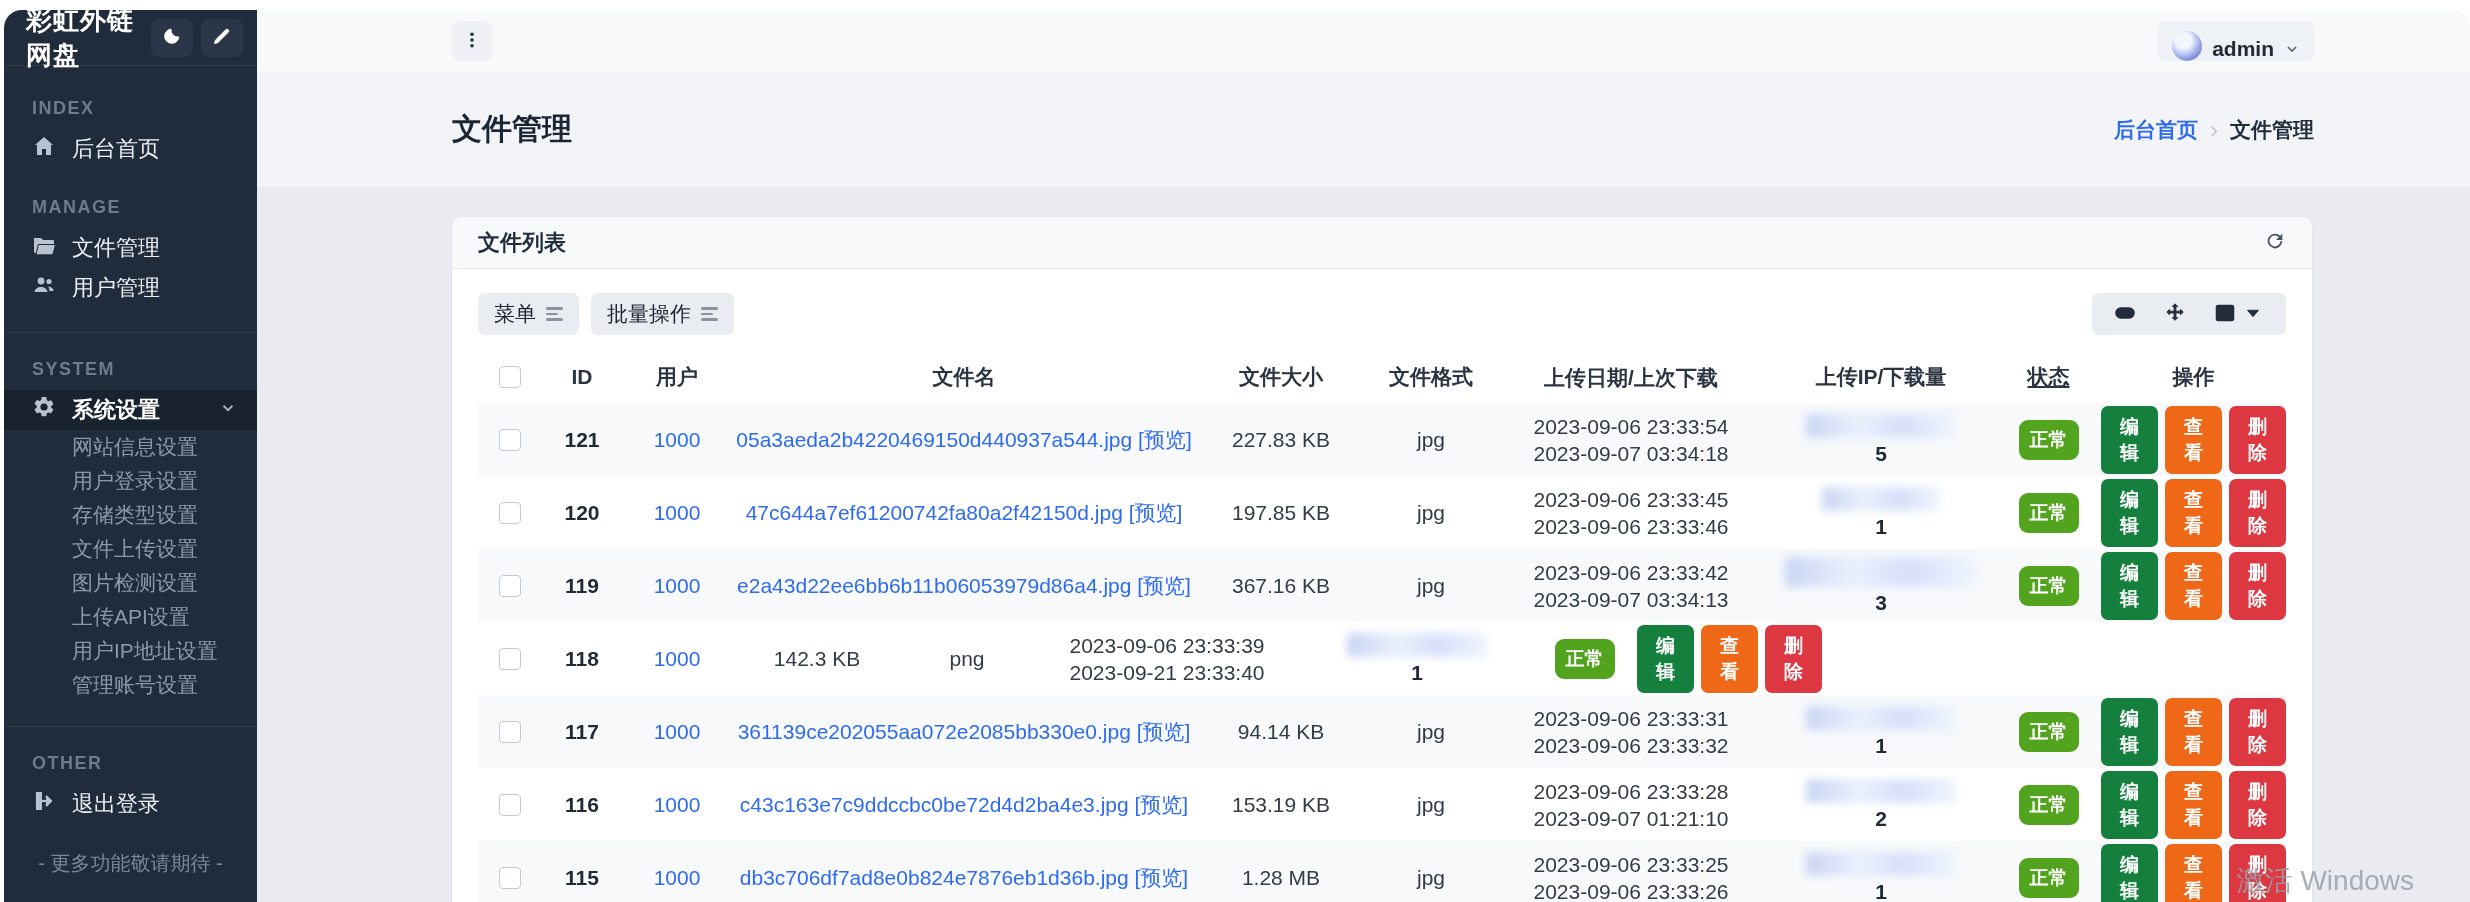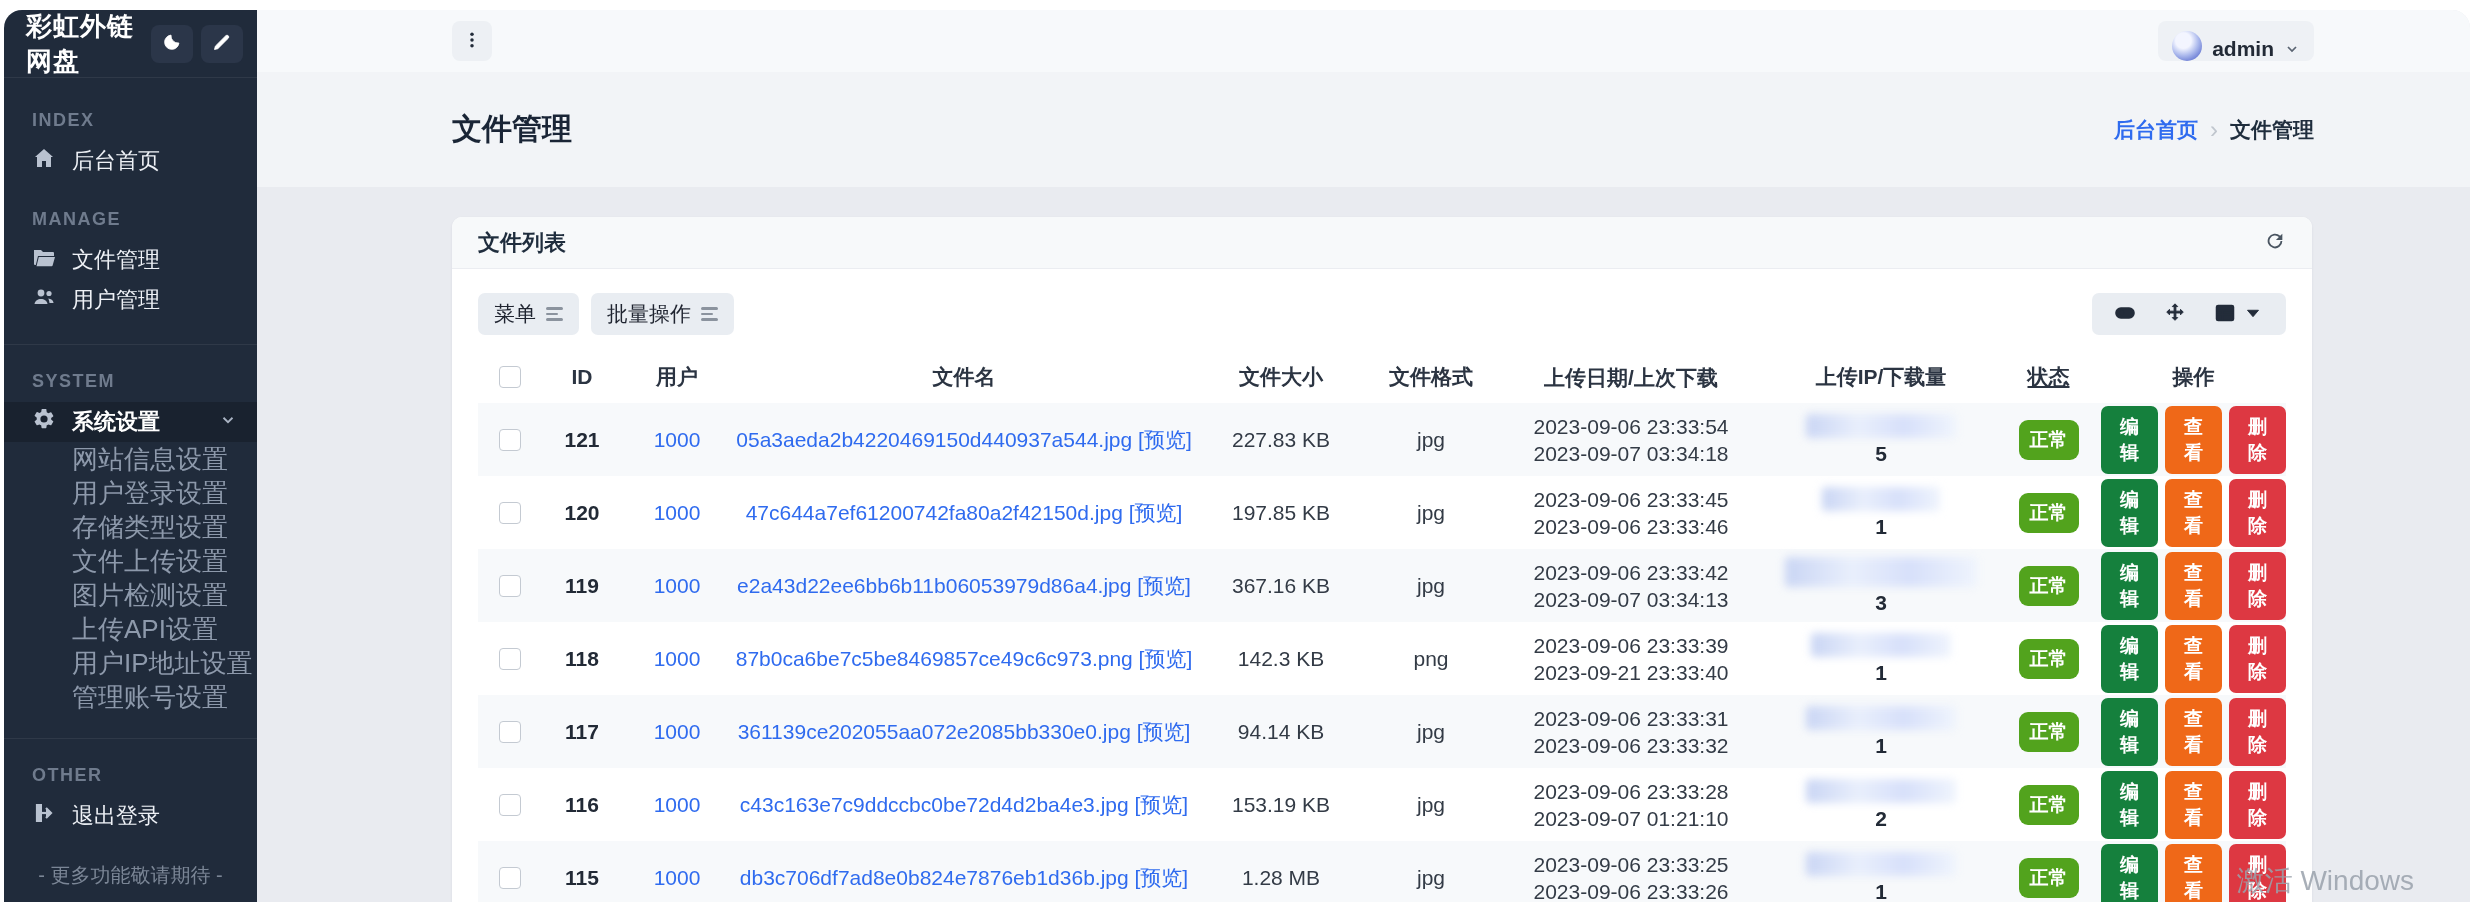--- a/index.html
+++ b/index.html
@@ -10,7 +10,7 @@
 
   
   .sidebar { width:253px; min-width:253px; background:#202b3b; color:#e8edf4; display:flex; flex-direction:column; }
-  .sidebar-header { height:68px; display:flex; align-items:center; padding:0 14px 0 22px;
+  .sidebar-header { height:56px; display:flex; align-items:center; padding:0 14px 0 22px;
     border-bottom:1px solid rgba(255,255,255,.07); }
   .logo { font-size:26px; font-weight:700; letter-spacing:1px; color:#fff; flex:1; }
   .icon-btn { width:42px; height:38px; border:none; border-radius:8px; background:#2b3649;

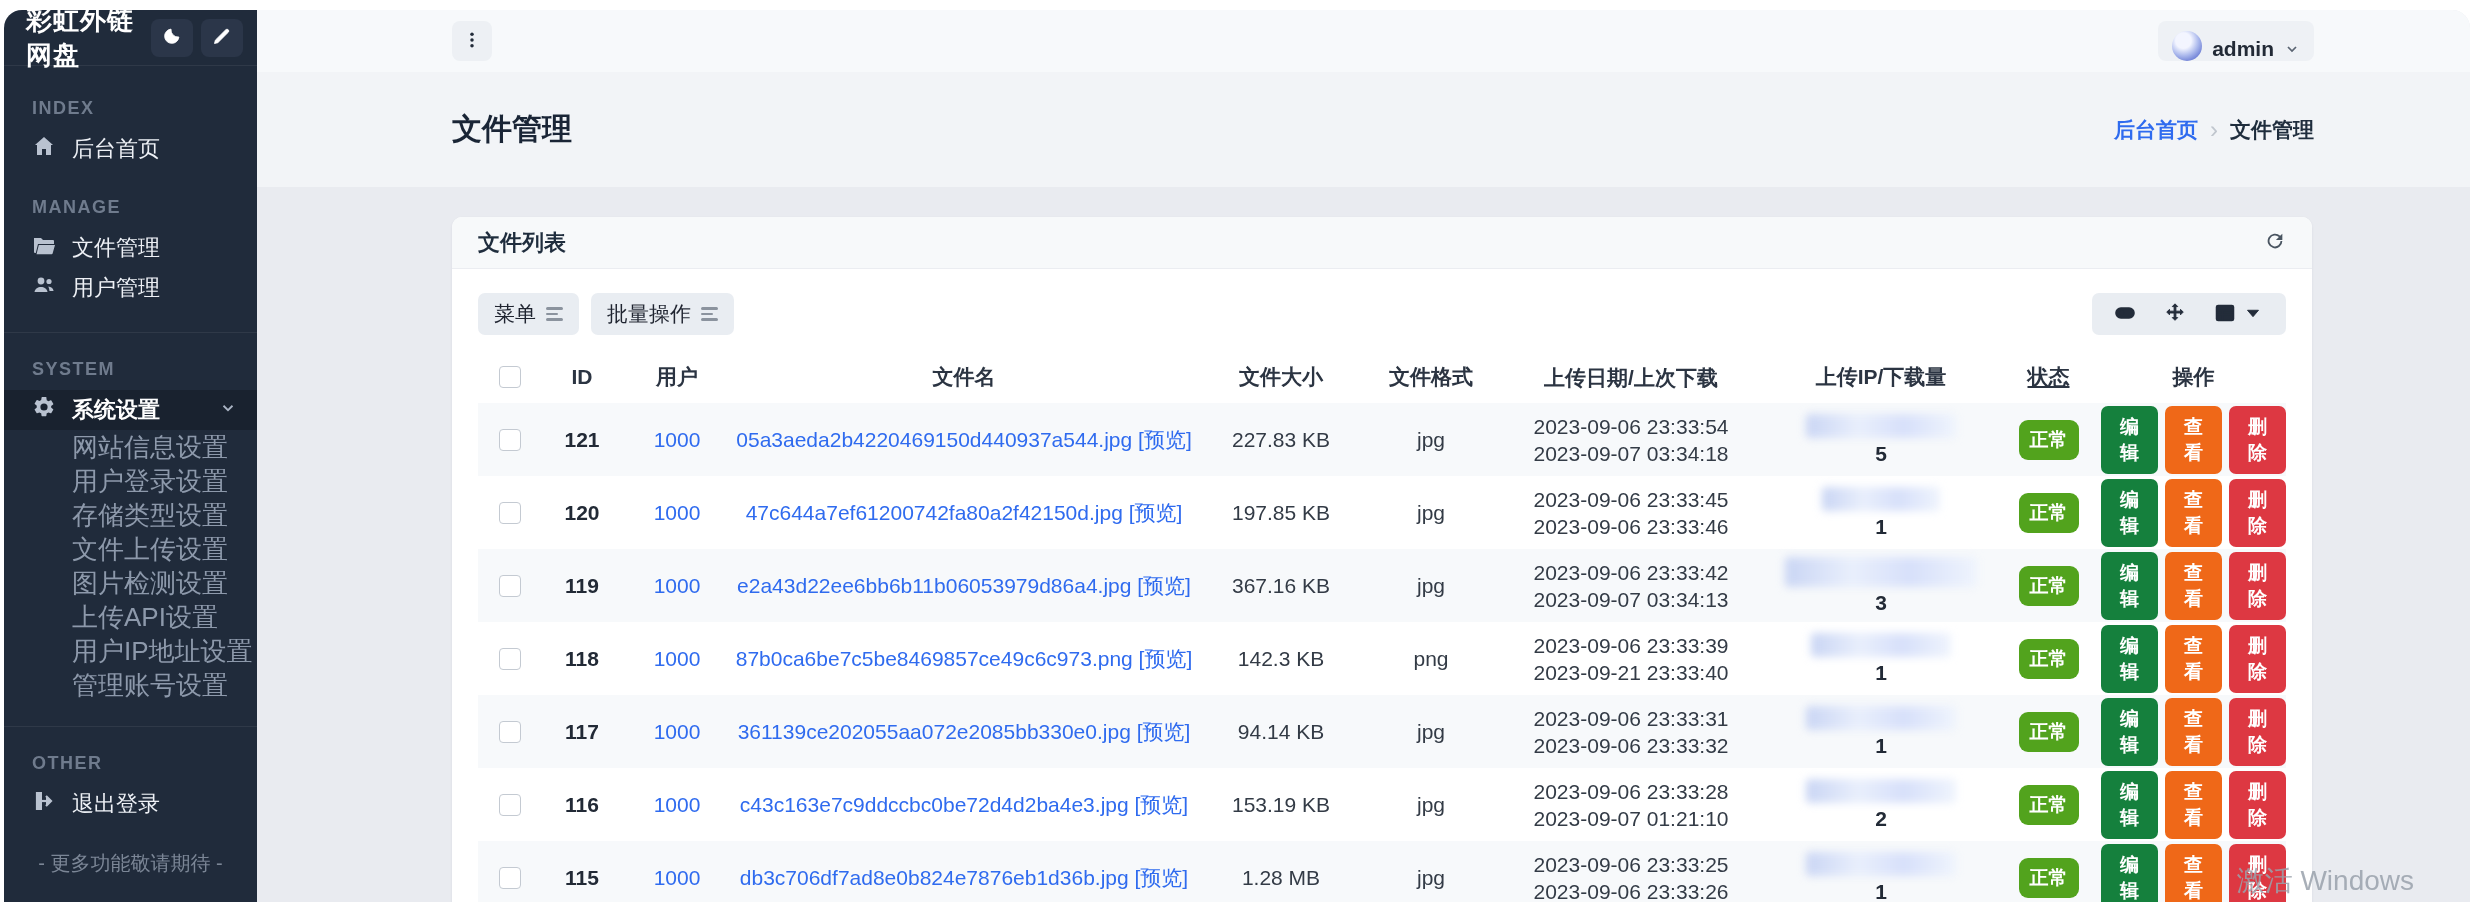--- a/index.html
+++ b/index.html
@@ -28,7 +28,7 @@
   .menu-item .grow { flex:1; }
   .menu-item .chev svg { width:18px; height:18px; fill:none; stroke:#aab4c4; stroke-width:2.4; }
   .submenu .menu-sub { height:34px; display:flex; align-items:center; padding-left:68px;
-    font-size:26px; color:#8d99ab; cursor:pointer; }
+    font-size:21px; color:#8d99ab; cursor:pointer; }
   .sidebar-note { font-size:20px; color:#7b8696; text-align:center; padding:26px 0 30px 0; }
 
   

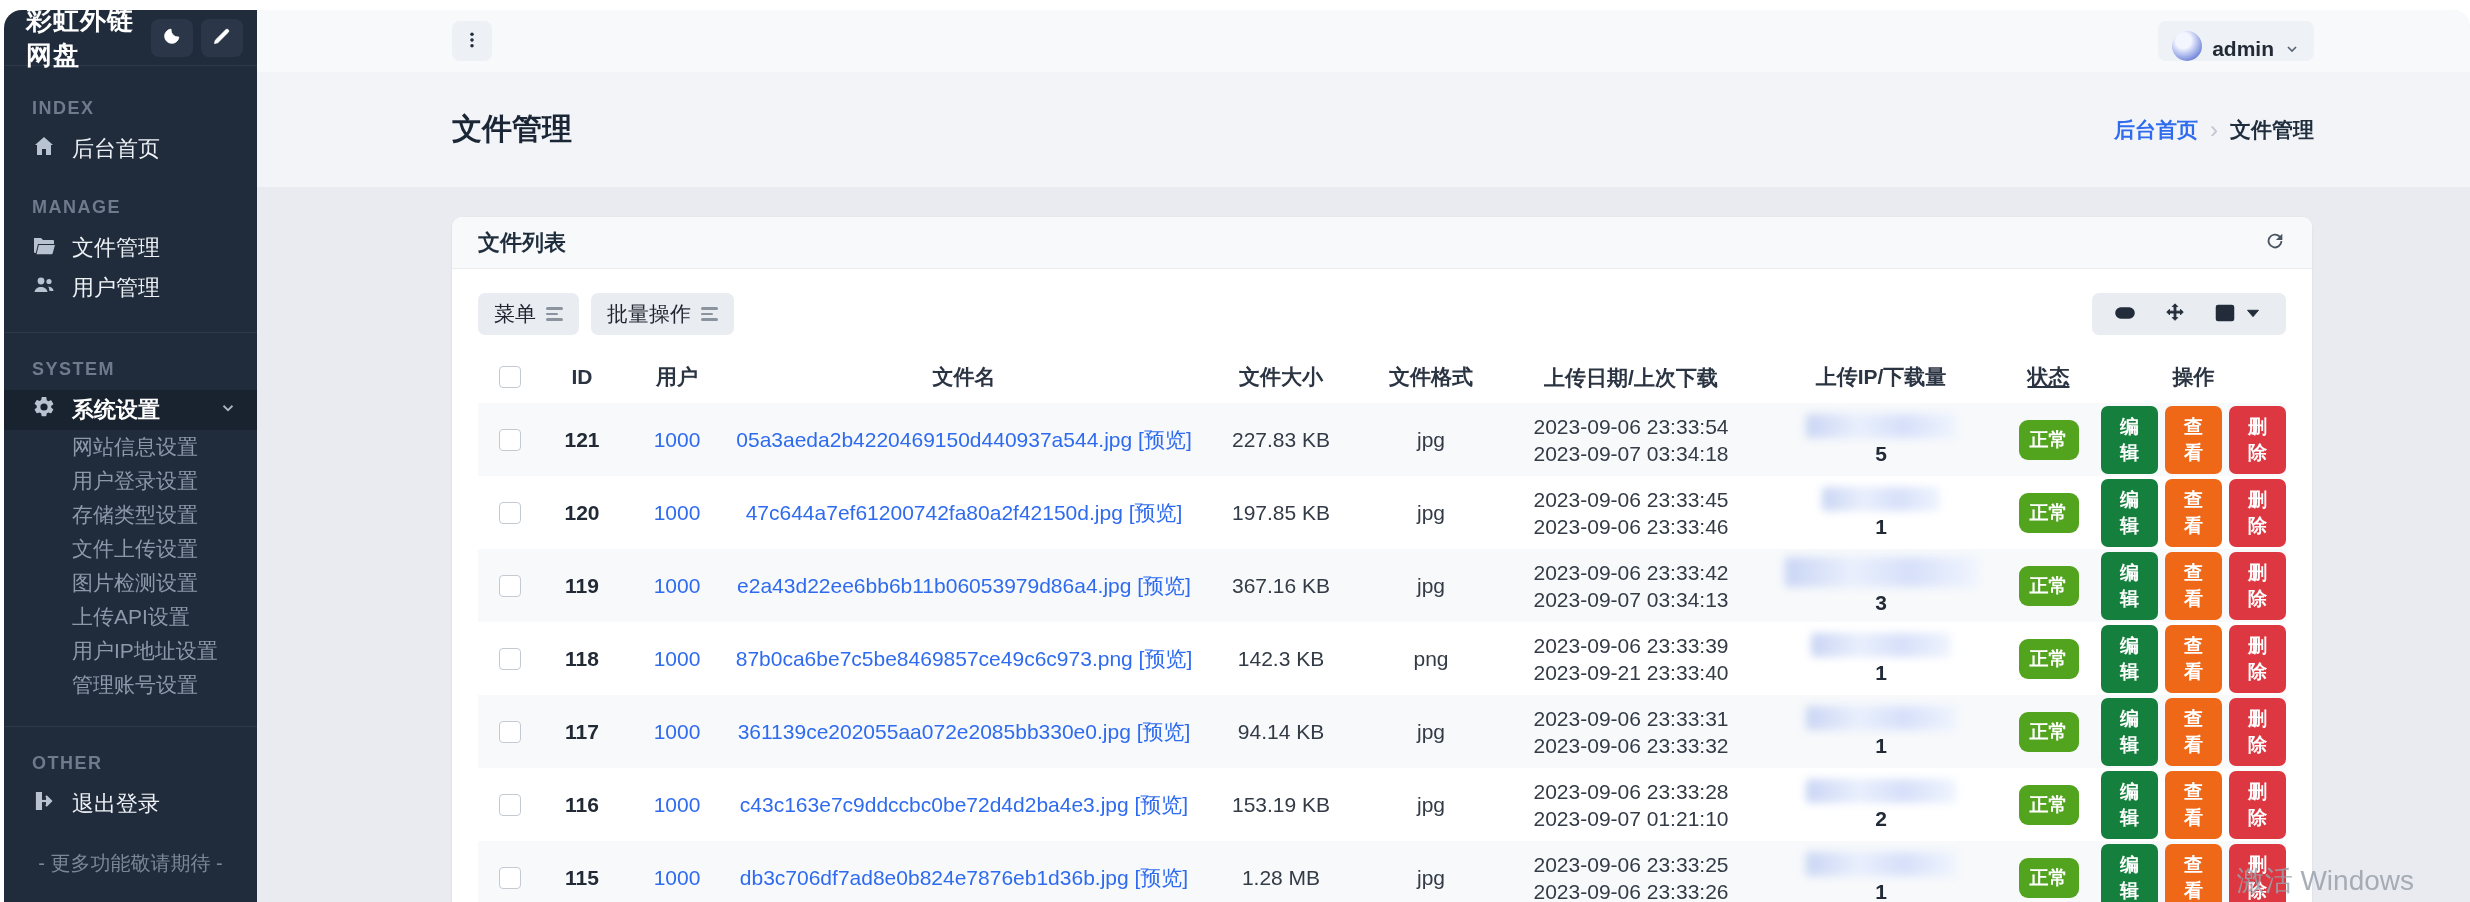--- a/index.html
+++ b/index.html
@@ -436,10 +436,6 @@
                     </div>
     <div class="td col-id cell-id">118</div>
     <div class="td col-user"><a class="link">1000</a></div>
-    <div class="td col-name">
-      <a class="link">87b0ca6be7c5be8469857ce49c6c973.png</a>
-      <a class="link">[预览]</a>
-    </div>
     <div class="td col-size">142.3 KB</div>
     <div class="td col-format">png</div>
     <div class="td col-date">

